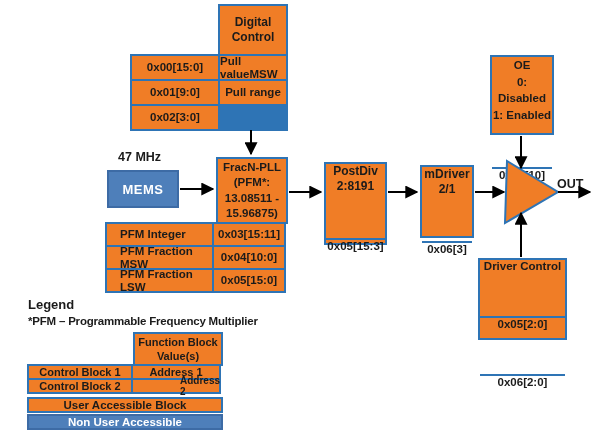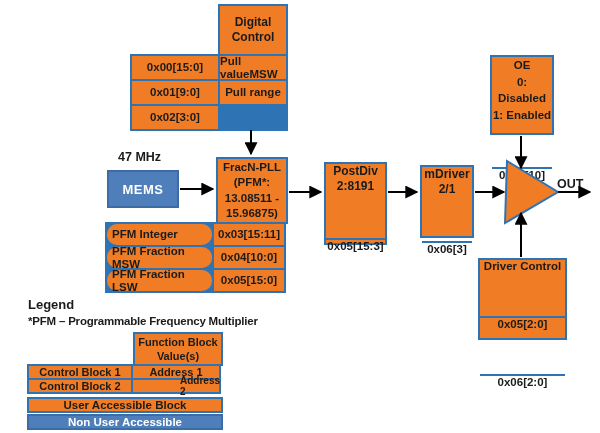--- a/index.html
+++ b/index.html
@@ -16,7 +16,7 @@
   .grid2  { display:grid; gap:2px; background:#2E74B5; border:2px solid #2E74B5; }
   .cell   { background:#F07D26; display:flex; align-items:center; justify-content:center;
             font-size:11.5px; line-height:1.1; }
-  .cell.left { justify-content:flex-start; padding-left:5px;border-radius:10px; }
+  .cell.left { justify-content:flex-start; padding-left:13px; }
   .sub    { border-top:2px solid #2E74B5; display:flex; align-items:center; justify-content:center;margin-top:44px; }
   .lbl    { font-size:12px; line-height:15px; }
   .small  { font-size:11.5px; }

